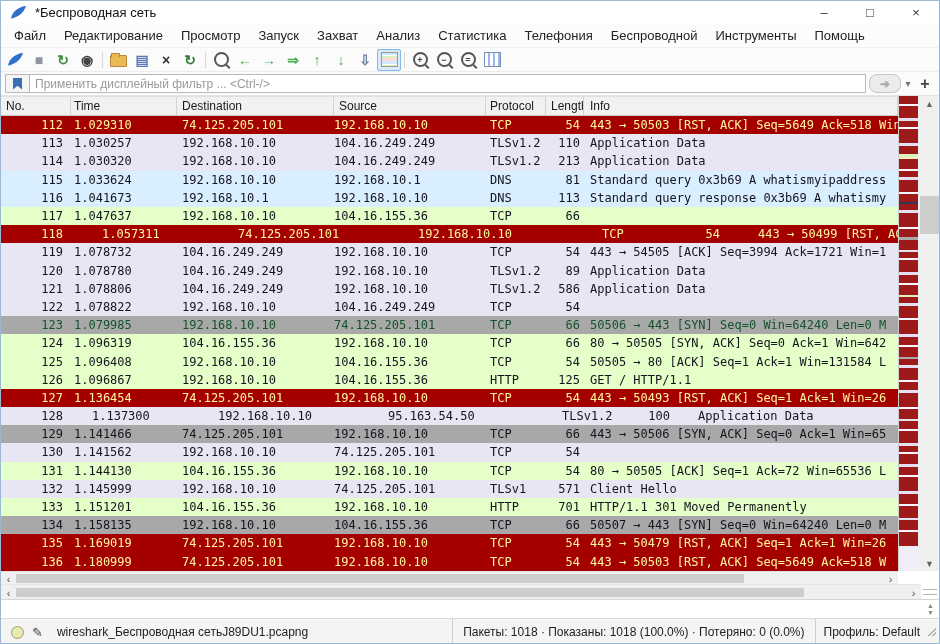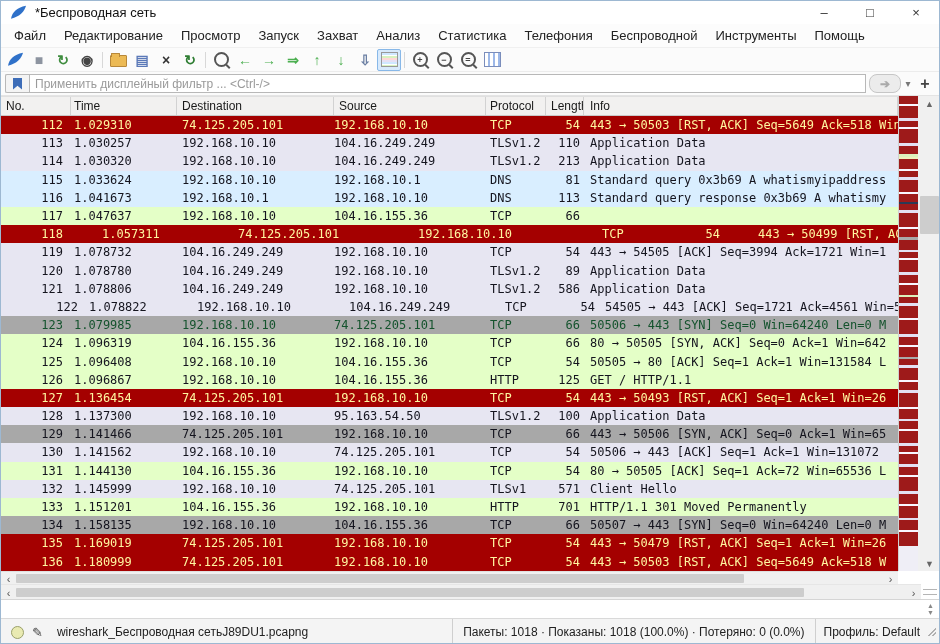--- a/index.html
+++ b/index.html
@@ -283,7 +283,7 @@
       <span class="pc c5">586</span>
       <span class="pc c6">Application Data</span>
     </div>
-    <div class="prow" style="background: rgb(231, 230, 242); color: rgb(20, 20, 30); padding-left: 15px;">
+    <div class="prow" style="background: rgb(231, 230, 242); color: rgb(20, 20, 30);">
       <span class="pc c0">122</span>
       <span class="pc c1">1.078822</span>
       <span class="pc c2">192.168.10.10</span>

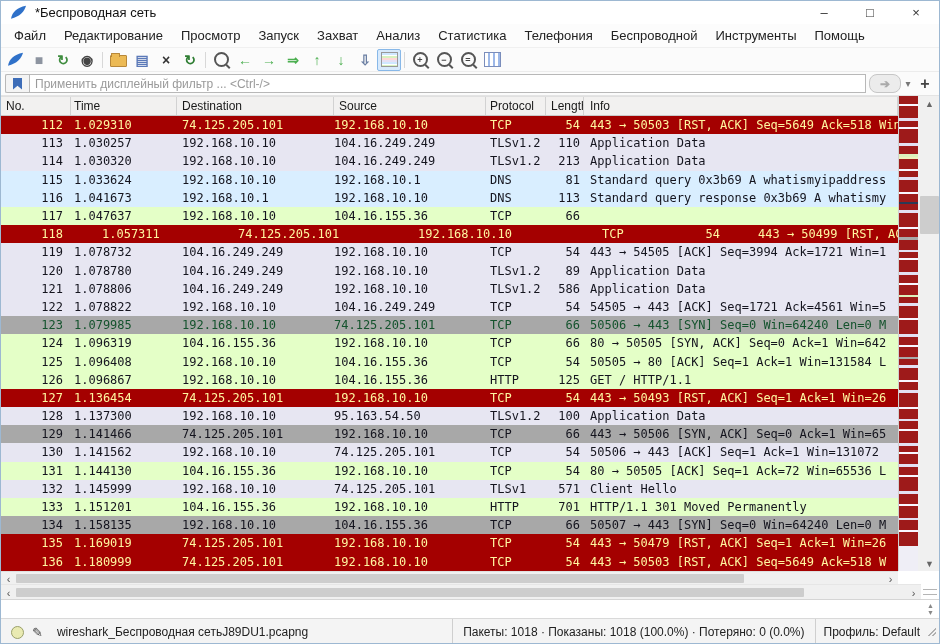--- a/index.html
+++ b/index.html
@@ -290,7 +290,6 @@
       <span class="pc c3">104.16.249.249</span>
       <span class="pc c4">TCP</span>
       <span class="pc c5">54</span>
-      <span class="pc c6">54505 → 443 [ACK] Seq=1721 Ack=4561 Win=5</span>
     </div>
     <div class="prow" style="background: rgb(168, 168, 168); color: #14532d;">
       <span class="pc c0">123</span>

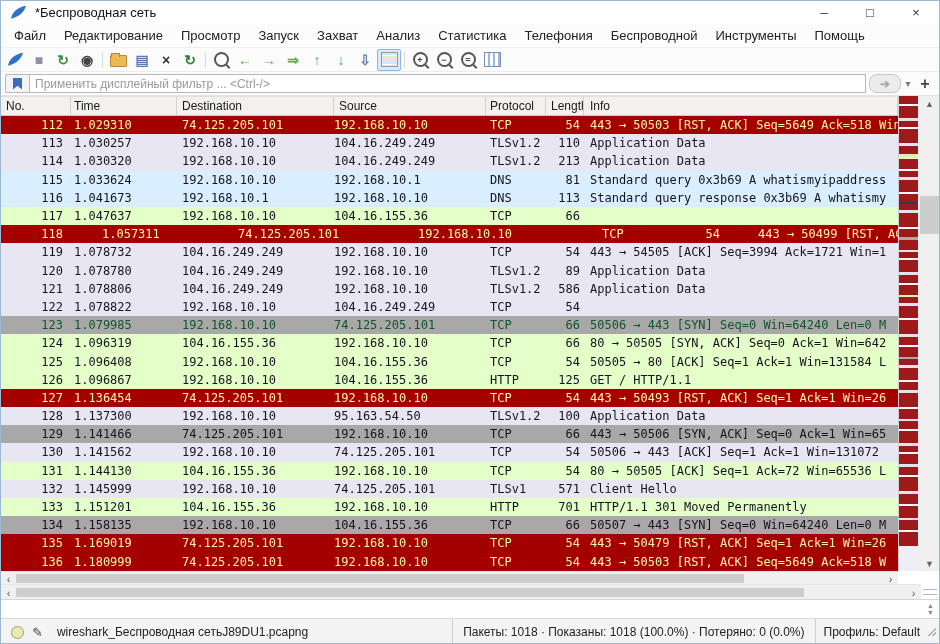--- a/index.html
+++ b/index.html
@@ -336,7 +336,7 @@
       <span class="pc c5">54</span>
       <span class="pc c6">443 → 50493 [RST, ACK] Seq=1 Ack=1 Win=26</span>
     </div>
-    <div class="prow" style="background: rgb(231, 230, 242); color: rgb(20, 20, 30);">
+    <div class="prow" style="background: rgb(231, 230, 242); color: rgb(20, 20, 30); gap: 18px;">
       <span class="pc c0">128</span>
       <span class="pc c1">1.137300</span>
       <span class="pc c2">192.168.10.10</span>

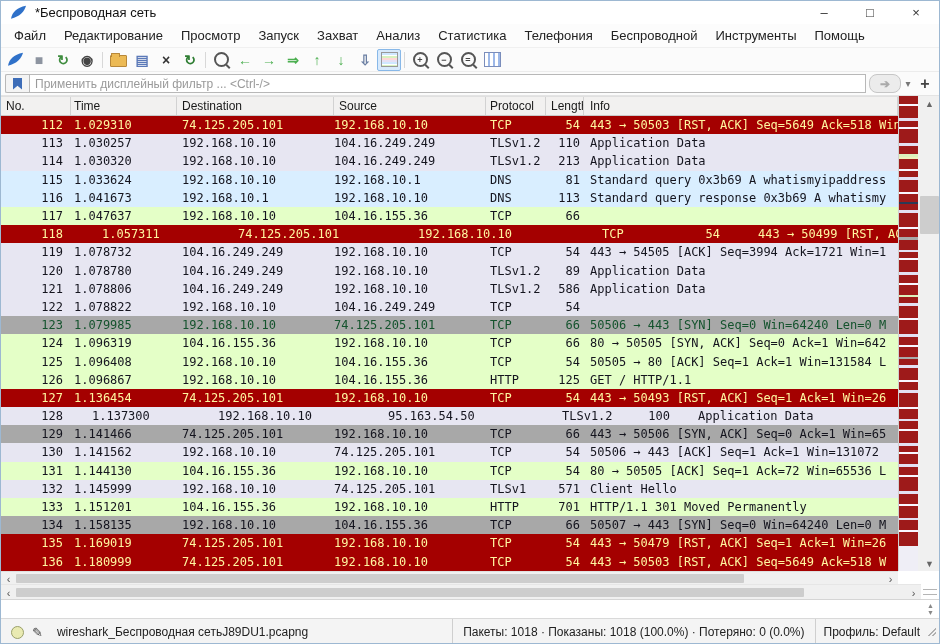--- a/index.html
+++ b/index.html
@@ -361,7 +361,6 @@
       <span class="pc c3">74.125.205.101</span>
       <span class="pc c4">TCP</span>
       <span class="pc c5">54</span>
-      <span class="pc c6">50506 → 443 [ACK] Seq=1 Ack=1 Win=131072</span>
     </div>
     <div class="prow" style="background: rgb(228, 255, 199); color: rgb(20, 20, 30);">
       <span class="pc c0">131</span>

